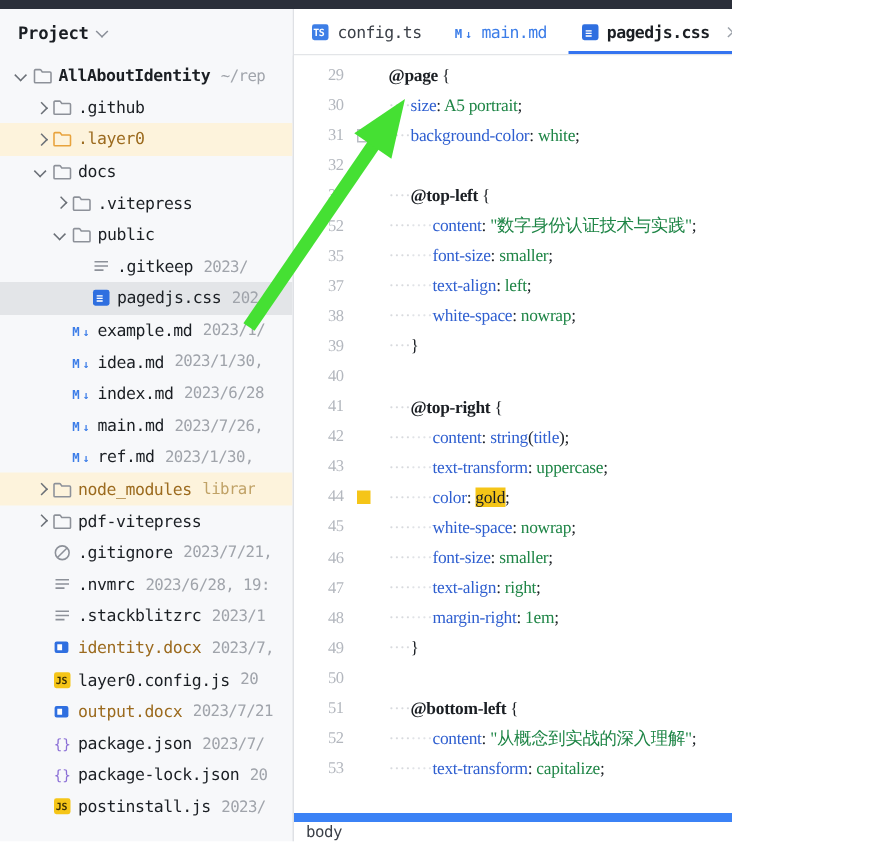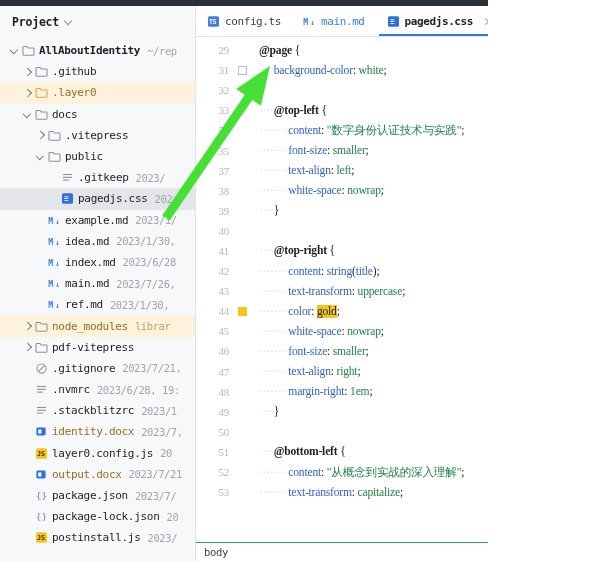--- a/index.html
+++ b/index.html
@@ -491,6 +491,7 @@
       <div class="code-area">
         <div class="code-scroll" id="code">
             <div class="cline"><span class="gutter">29</span><span class="gmark"></span><span class="codetext"><span class="k-at">@page</span><span class="k-pn"> </span><span class="k-pn">{</span></span></div>
+            <div class="cline"><span class="gutter">30</span><span class="gmark"></span><span class="codetext"><span class="dots">····</span><span class="k-prop">size</span><span class="k-pn">: </span><span class="k-val">A5 portrait</span><span class="k-pn">;</span></span></div>
             <div class="cline"><span class="gutter">31</span><span class="gmark"><span class="swatch outline"></span></span><span class="codetext"><span class="dots">····</span><span class="k-prop">background-color</span><span class="k-pn">: </span><span class="k-val">white</span><span class="k-pn">;</span></span></div>
             <div class="cline"><span class="gutter">32</span><span class="gmark"></span><span class="codetext"></span></div>
             <div class="cline"><span class="gutter">33</span><span class="gmark"></span><span class="codetext"><span class="dots">····</span><span class="k-at">@top-left</span><span class="k-pn"> </span><span class="k-pn">{</span></span></div>

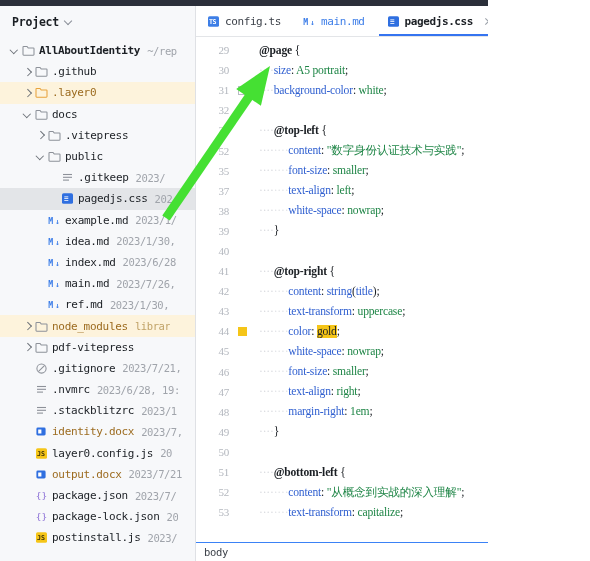--- a/index.html
+++ b/index.html
@@ -153,7 +153,7 @@
 
   .statusbar {
     height: 19px; flex: 0 0 19px;
-    border-top: 1px solid #3b82f6;
+    border-top: 6px solid #3b82f6;
     display: flex; align-items: center; padding-left: 8px;
     background: #ffffff;
     font-family: "DejaVu Sans Mono", "Liberation Mono", monospace;

